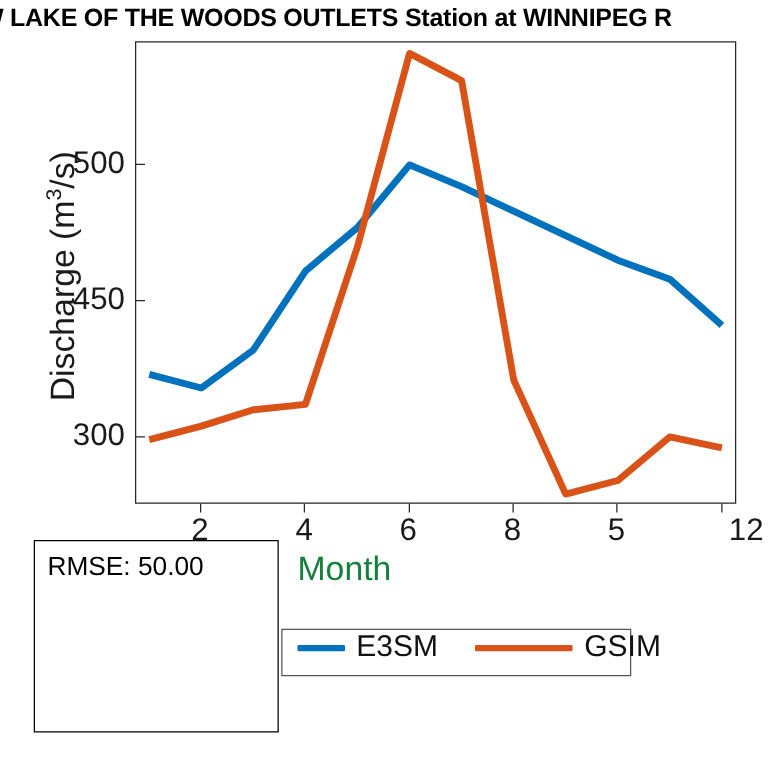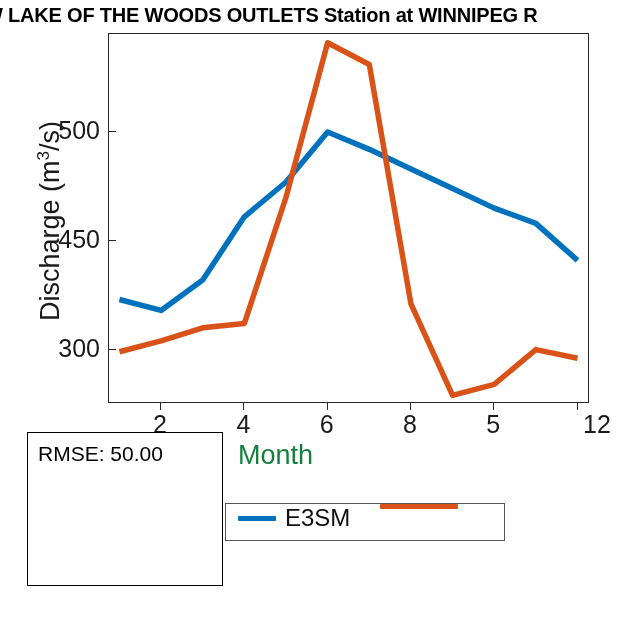--- a/index.html
+++ b/index.html
@@ -105,6 +105,7 @@
   </div>
   <div class="leg-entry" style="margin-left:30px">
     <span class="leg-line" style="background:#D95319;width:78px"></span>
+    <span class="leg-lab">GSIM</span>
   </div>
 </div>
 

